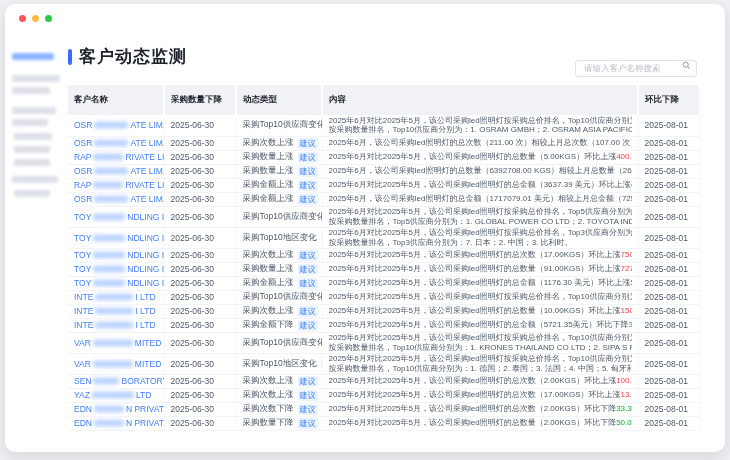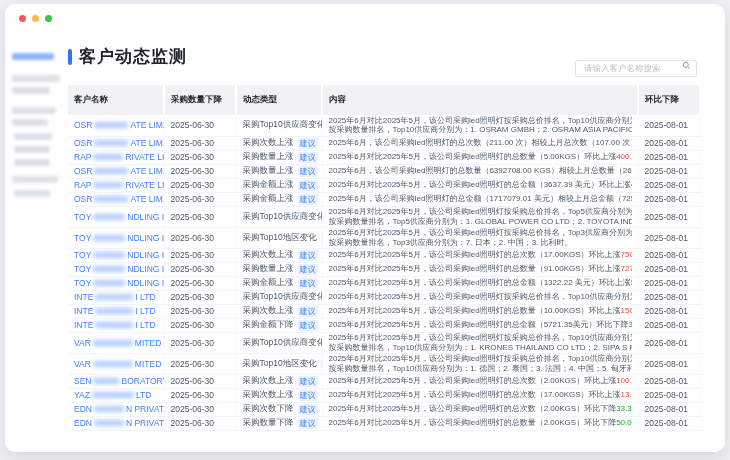--- a/index.html
+++ b/index.html
@@ -266,7 +266,7 @@
               </div>
             </td>
             <td>
-              <div class="cline"><span>2025年6月对比2025年5月，该公司采购led照明灯的总金额（1322.22 美元）环比上涨</span><span class="c-up">522.86%</span></div>
+              <div class="cline"><span>2025年6月对比2025年5月，该公司采购led照明灯的总金额（1176.30 美元）环比上涨</span><span class="c-up">522.86%</span></div>
             </td>
             <td>2025-08-01</td>
           </tr>

